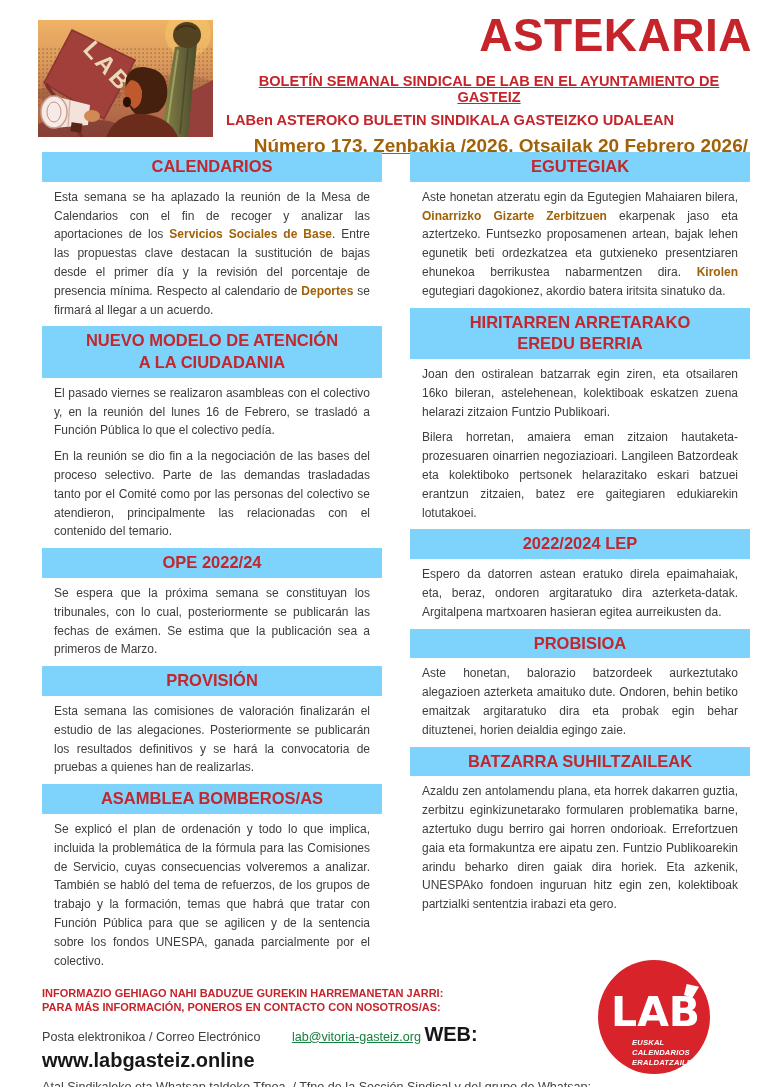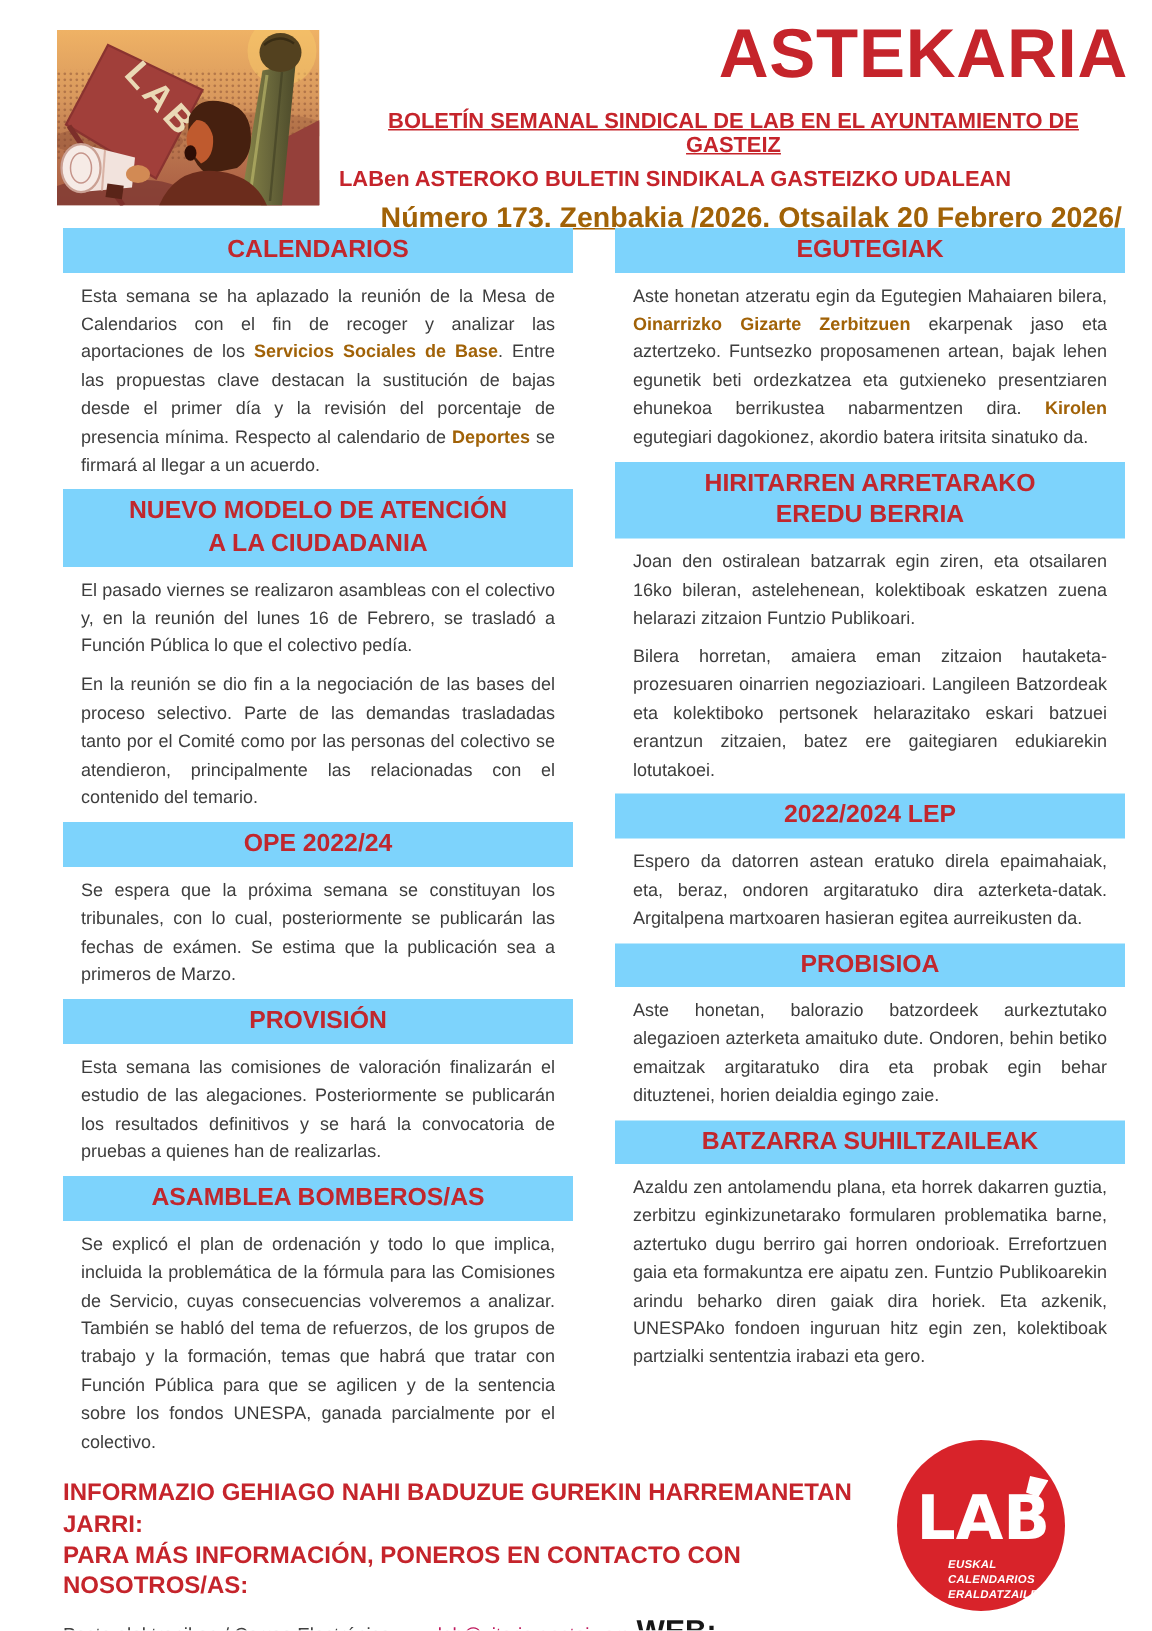--- a/index.html
+++ b/index.html
@@ -30,7 +30,7 @@
 
   
   .footer{position:absolute;left:42px;top:986px;width:556px;}
-  .footer-red div{color:#c5242b;font-weight:bold;font-size:16px;line-height:1.3;}
+  .footer-red div{color:#c5242b;font-weight:bold;font-size:11px;line-height:1.3;}
   .contact-line{margin-top:6px;font-size:12.6px;color:#404040;line-height:1.3;}
   .contact-line .email-link{color:#be185d;cursor:pointer;padding-left:28px;}
   .contact-line .web-url{font-size:20px;font-weight:bold;color:#171717;cursor:pointer;}

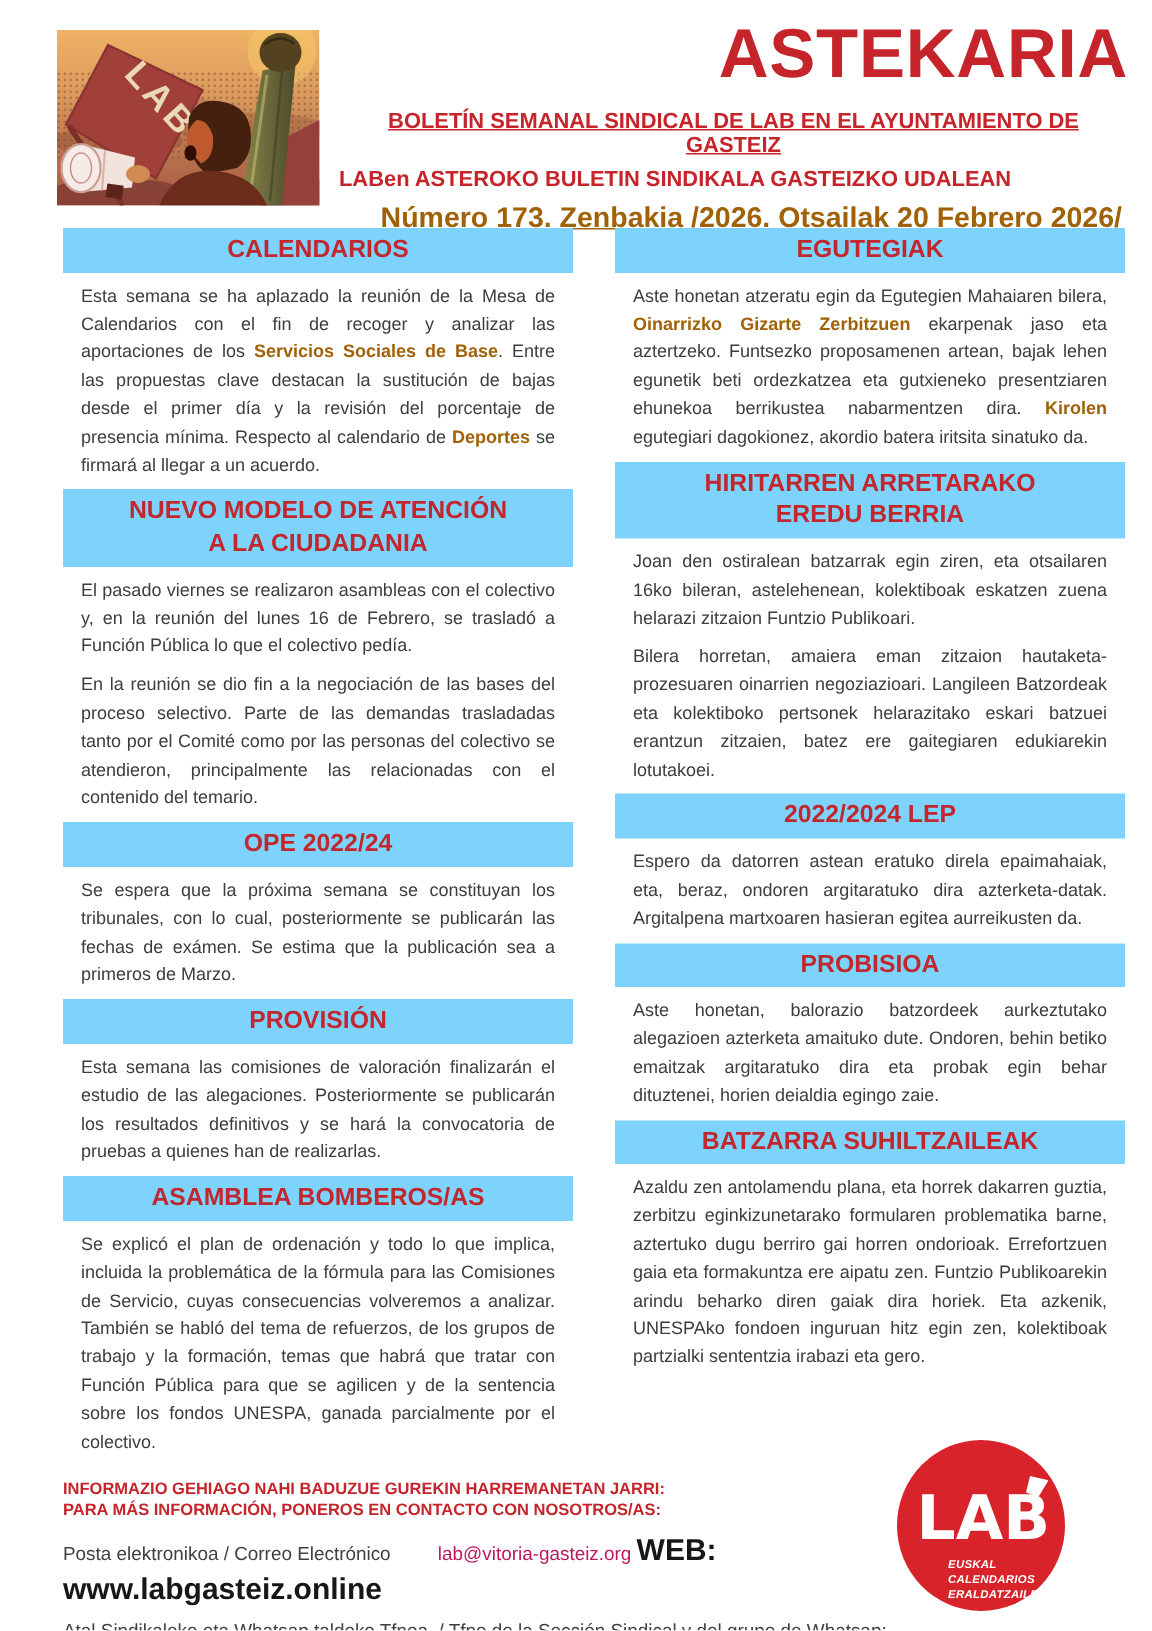--- a/index.html
+++ b/index.html
@@ -32,7 +32,7 @@
   .footer{position:absolute;left:42px;top:986px;width:556px;}
   .footer-red div{color:#c5242b;font-weight:bold;font-size:11px;line-height:1.3;}
   .contact-line{margin-top:6px;font-size:12.6px;color:#404040;line-height:1.3;}
-  .contact-line .email-link{color:#be185d;cursor:pointer;padding-left:28px;}
+  .contact-line .email-link{text-decoration:underline;color:#15803d;cursor:pointer;padding-left:28px;}
   .contact-line .web-url{font-size:20px;font-weight:bold;color:#171717;cursor:pointer;}
 
   

